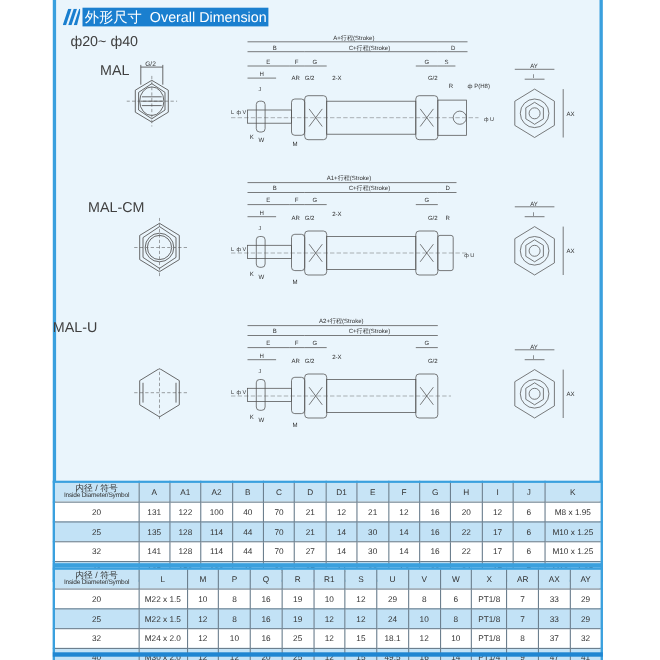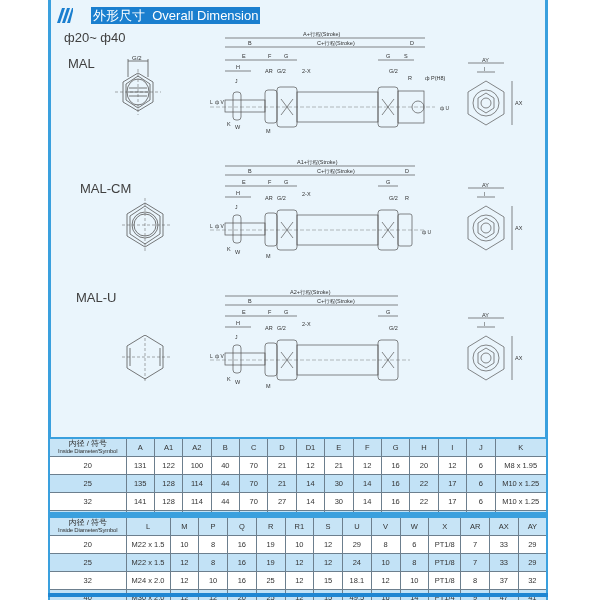--- a/index.html
+++ b/index.html
@@ -14,7 +14,7 @@
   }
   .title-bar {
     position: absolute; left: 57px; top: 3px; height: 24px;
-    display: flex; align-items: center; gap: 16px;
+    display: flex; align-items: center;
   }
   .slashes { width: 16px; height: 15px; margin-right: 2px; }
   .title-text {

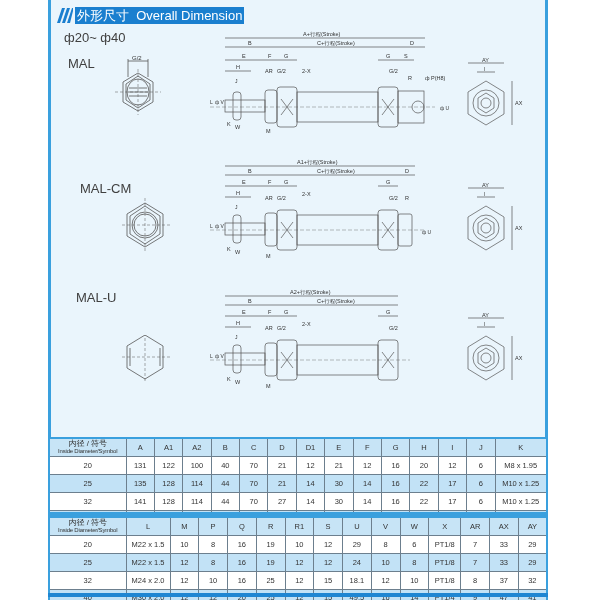--- a/index.html
+++ b/index.html
@@ -58,7 +58,7 @@
 </div>
 
 <div class="series-label" style="left:64px;top:30px;">ф20~ ф40</div>
-<div class="series-label" style="left:68px;top:56px;">MAL</div>
+<div class="series-label" style="left:91px;top:56px;">MAL</div>
 <div class="series-label" style="left:64px;top:181px;margin-left:16px;">MAL-CM</div>
 <div class="series-label" style="left:76px;top:290px;">MAL-U</div>
 

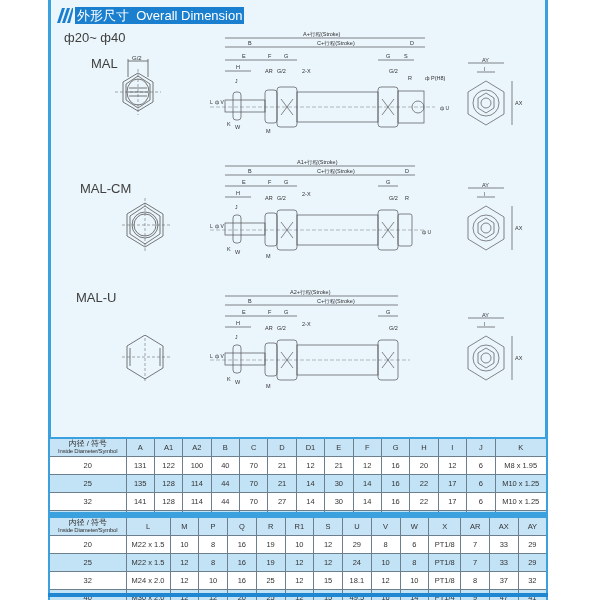--- a/index.html
+++ b/index.html
@@ -60,7 +60,7 @@
 <div class="series-label" style="left:64px;top:30px;">ф20~ ф40</div>
 <div class="series-label" style="left:91px;top:56px;">MAL</div>
 <div class="series-label" style="left:64px;top:181px;margin-left:16px;">MAL-CM</div>
-<div class="series-label" style="left:76px;top:290px;">MAL-U</div>
+<div class="series-label" style="left:48px;top:290px;">MAL-U</div>
 
 <div class="drawing" style="left:115px;top:55px;">
   <svg width="60" height="75" viewBox="0 0 60 75" fill="none" stroke="#555" stroke-width="0.8">

